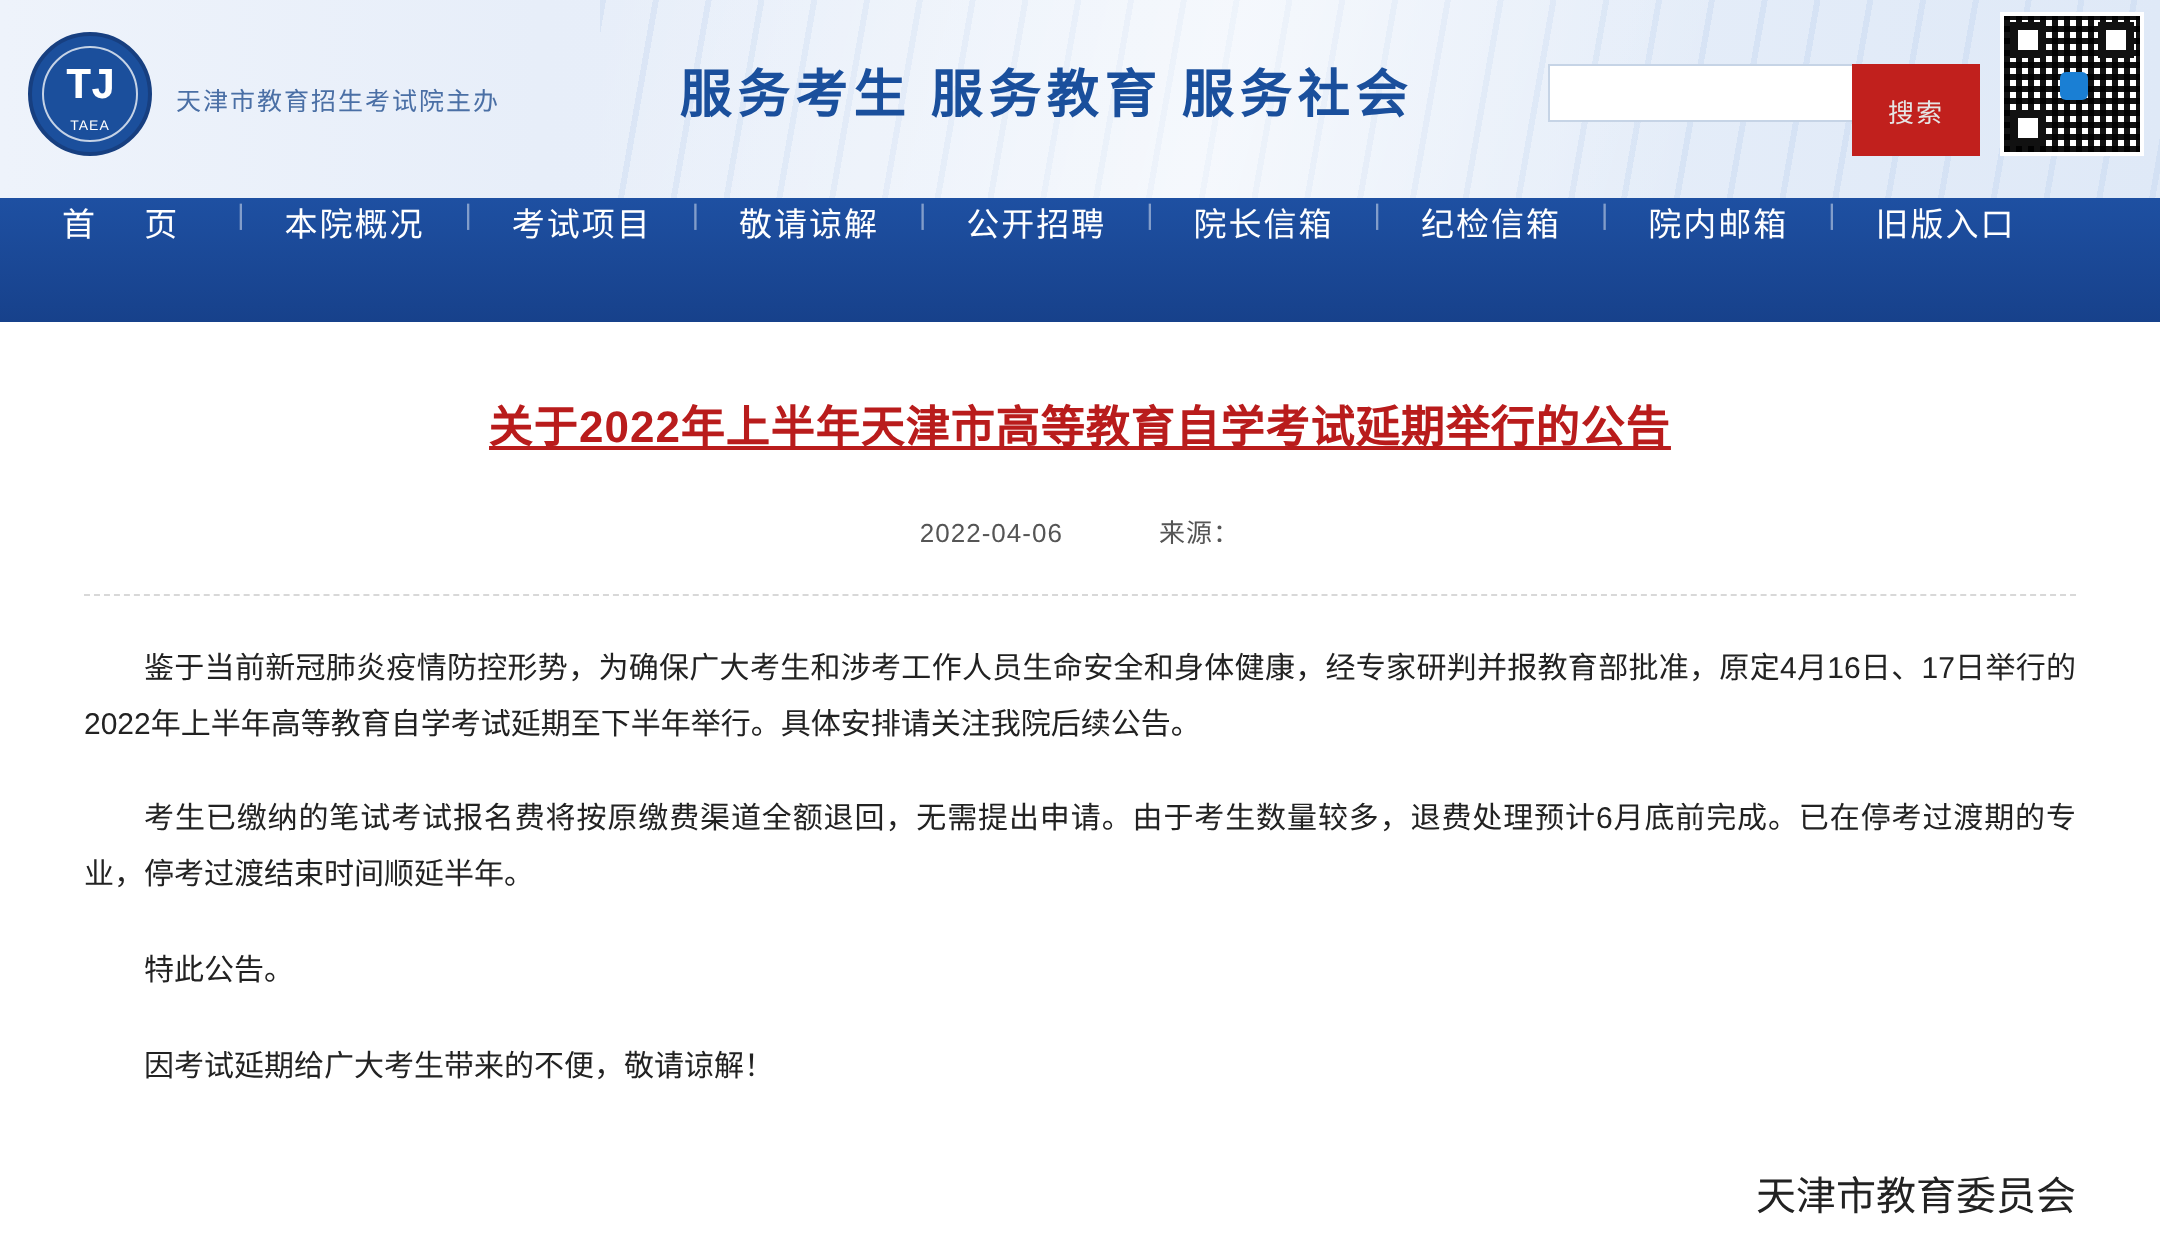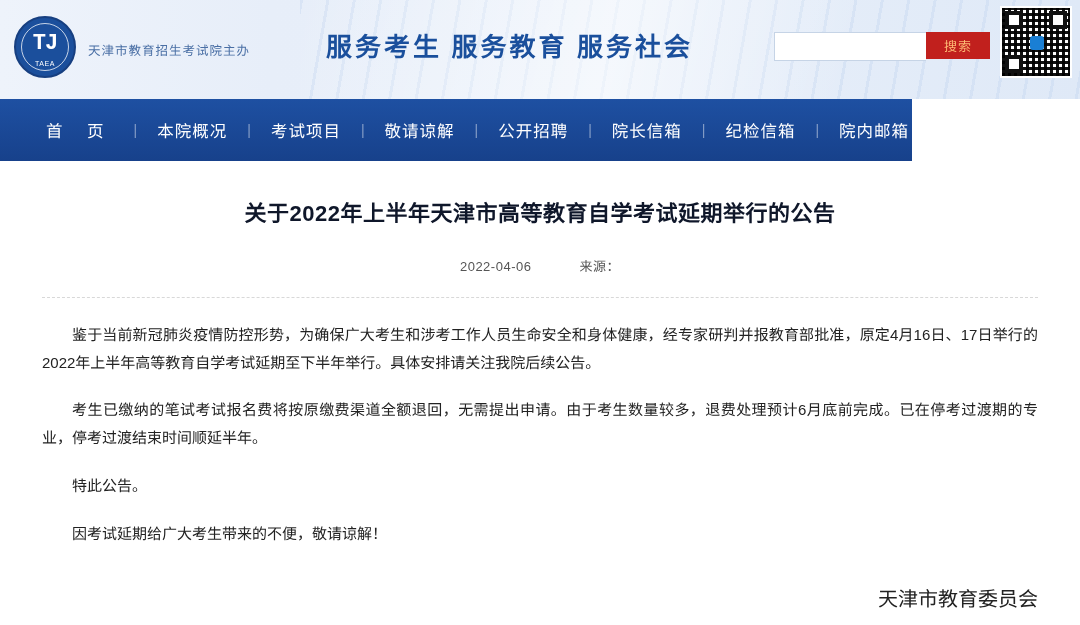--- a/index.html
+++ b/index.html
@@ -86,7 +86,7 @@
 
   .slogan {
     position: absolute;
-    left: 326px; top: 26px;
+    left: 340px; top: 26px;
     font-family: "Liberation Serif", "DejaVu Serif", serif;
     font-size: 26px;
     font-weight: bold;

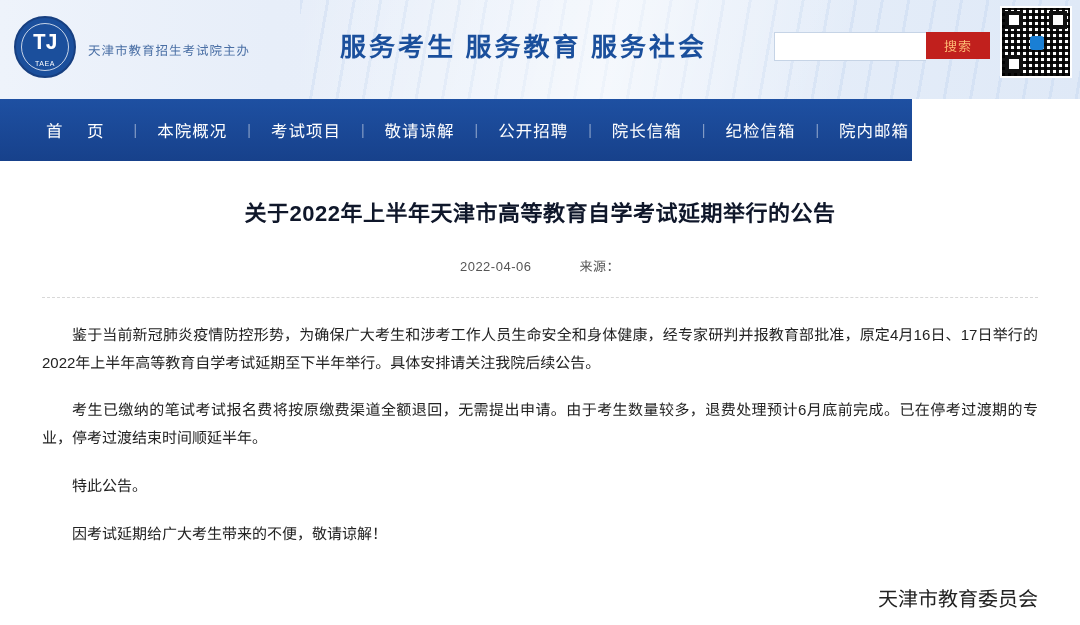--- a/index.html
+++ b/index.html
@@ -117,9 +117,9 @@
   }
   .search-btn {
     width: 64px;
-    height: 27px;
+    height: 46px;
     background: #c1201d;
-    color: #fdba74;
+    color: #e5e5e5;
     border: none;
     font-size: 13px;
     cursor: pointer;

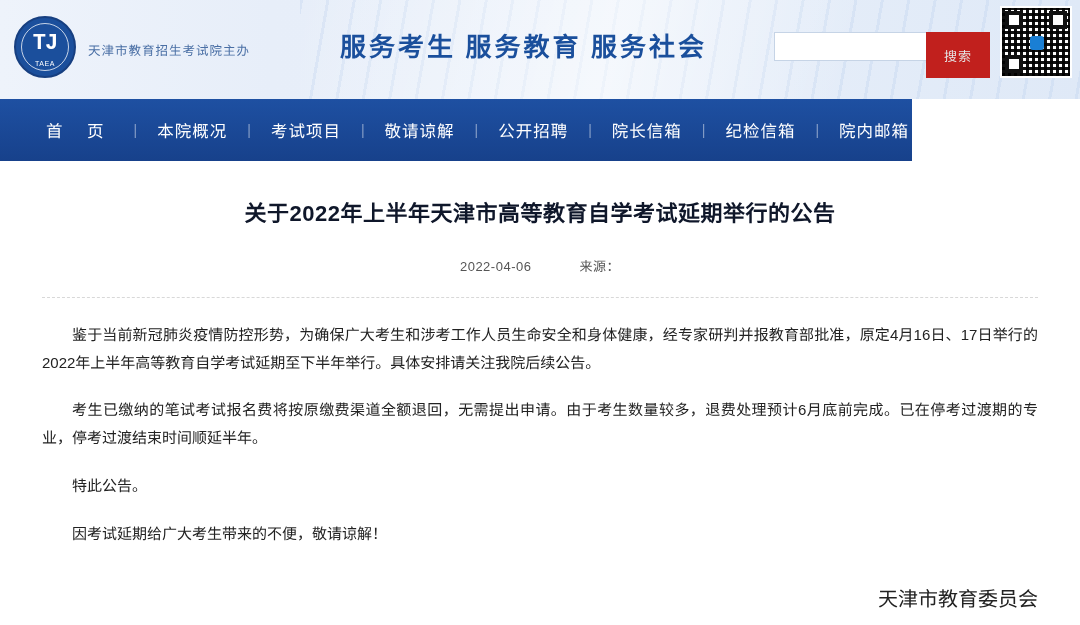--- a/index.html
+++ b/index.html
@@ -154,12 +154,12 @@
 
   
   .nav {
-    width: 912px;
+    width: 1080px;
     height: 62px;
     background: linear-gradient(180deg, #1e50a2 0%, #17418b 100%);
     display: flex;
-    align-items: center;
-    padding: 0 28px;
+    align-items: flex-start;
+    padding: 0 13px;
   }
   .nav-item {
     color: #ffffff;

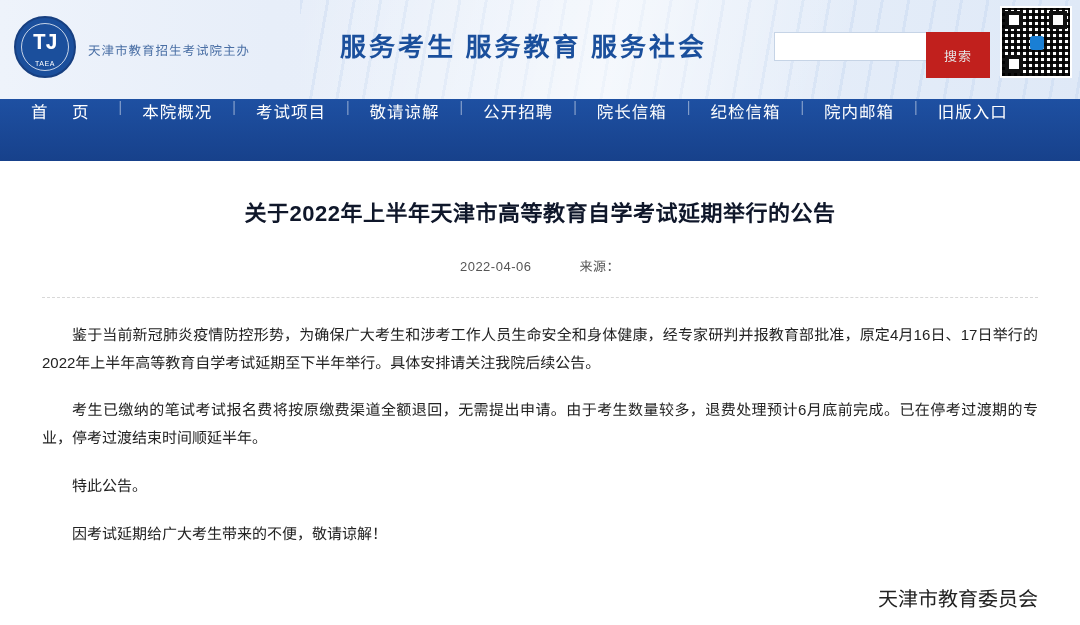--- a/index.html
+++ b/index.html
@@ -186,9 +186,10 @@
     text-align: center;
     font-size: 22px;
     font-weight: bold;
-    color: #0f172a;
+    color: #b91c1c;
     letter-spacing: 0.5px;
     line-height: 1.4;
+    text-decoration: underline;
   }
   .meta {
     margin-top: 26px;

